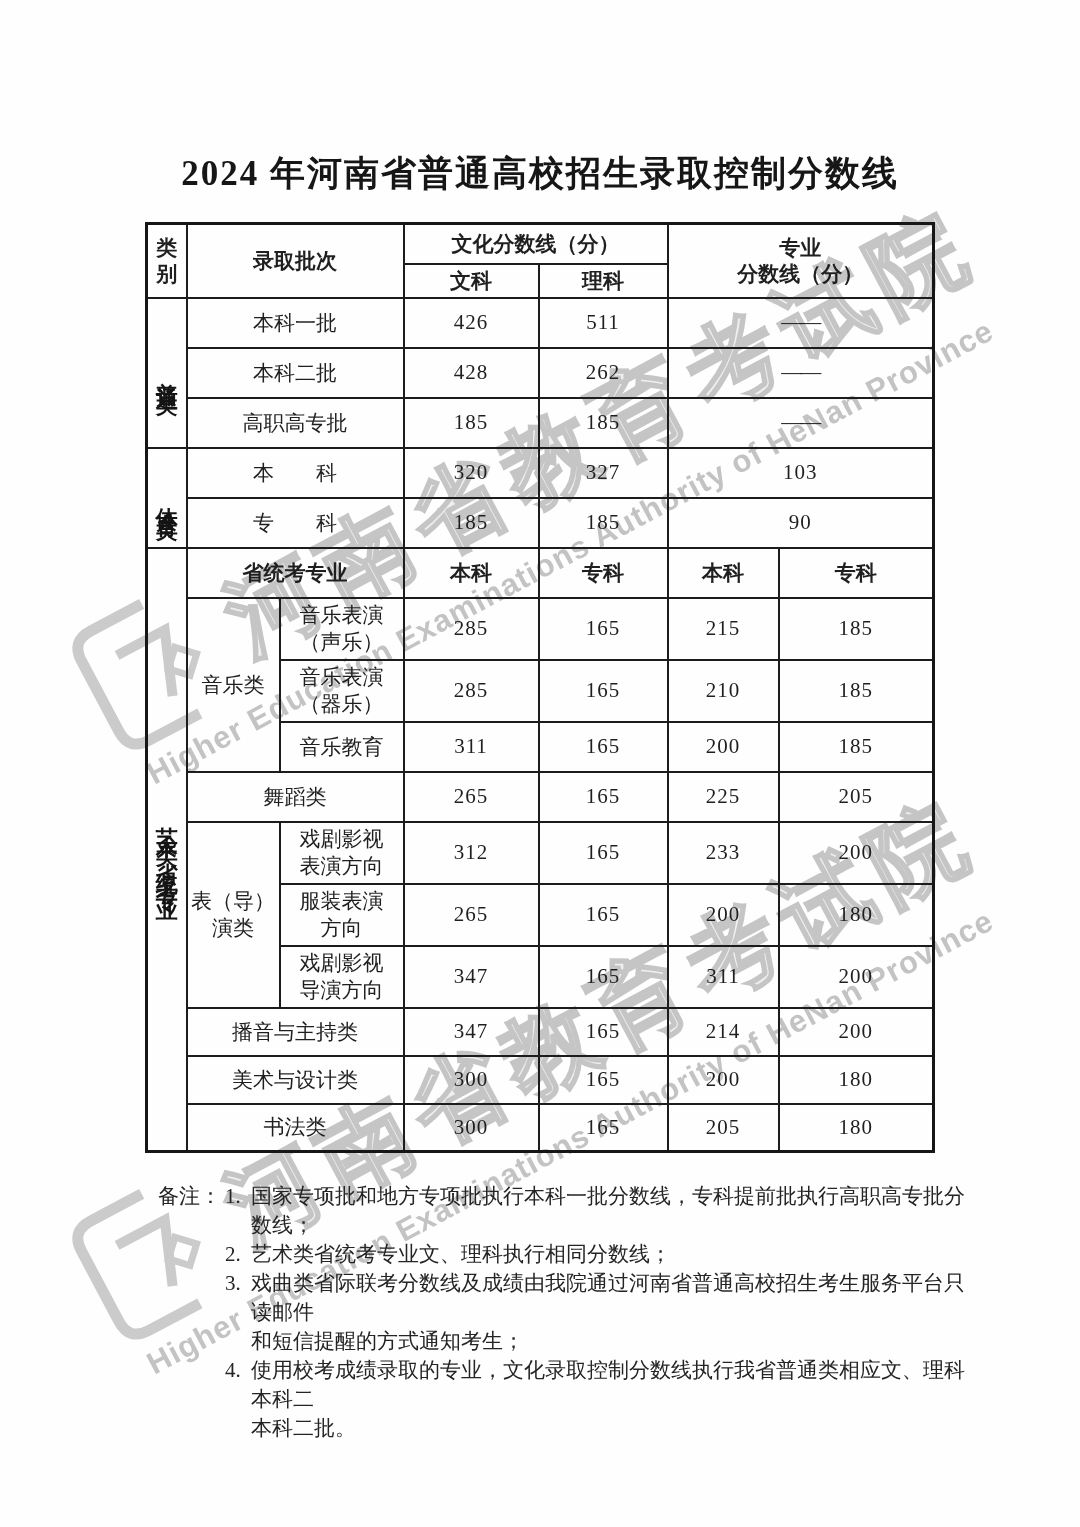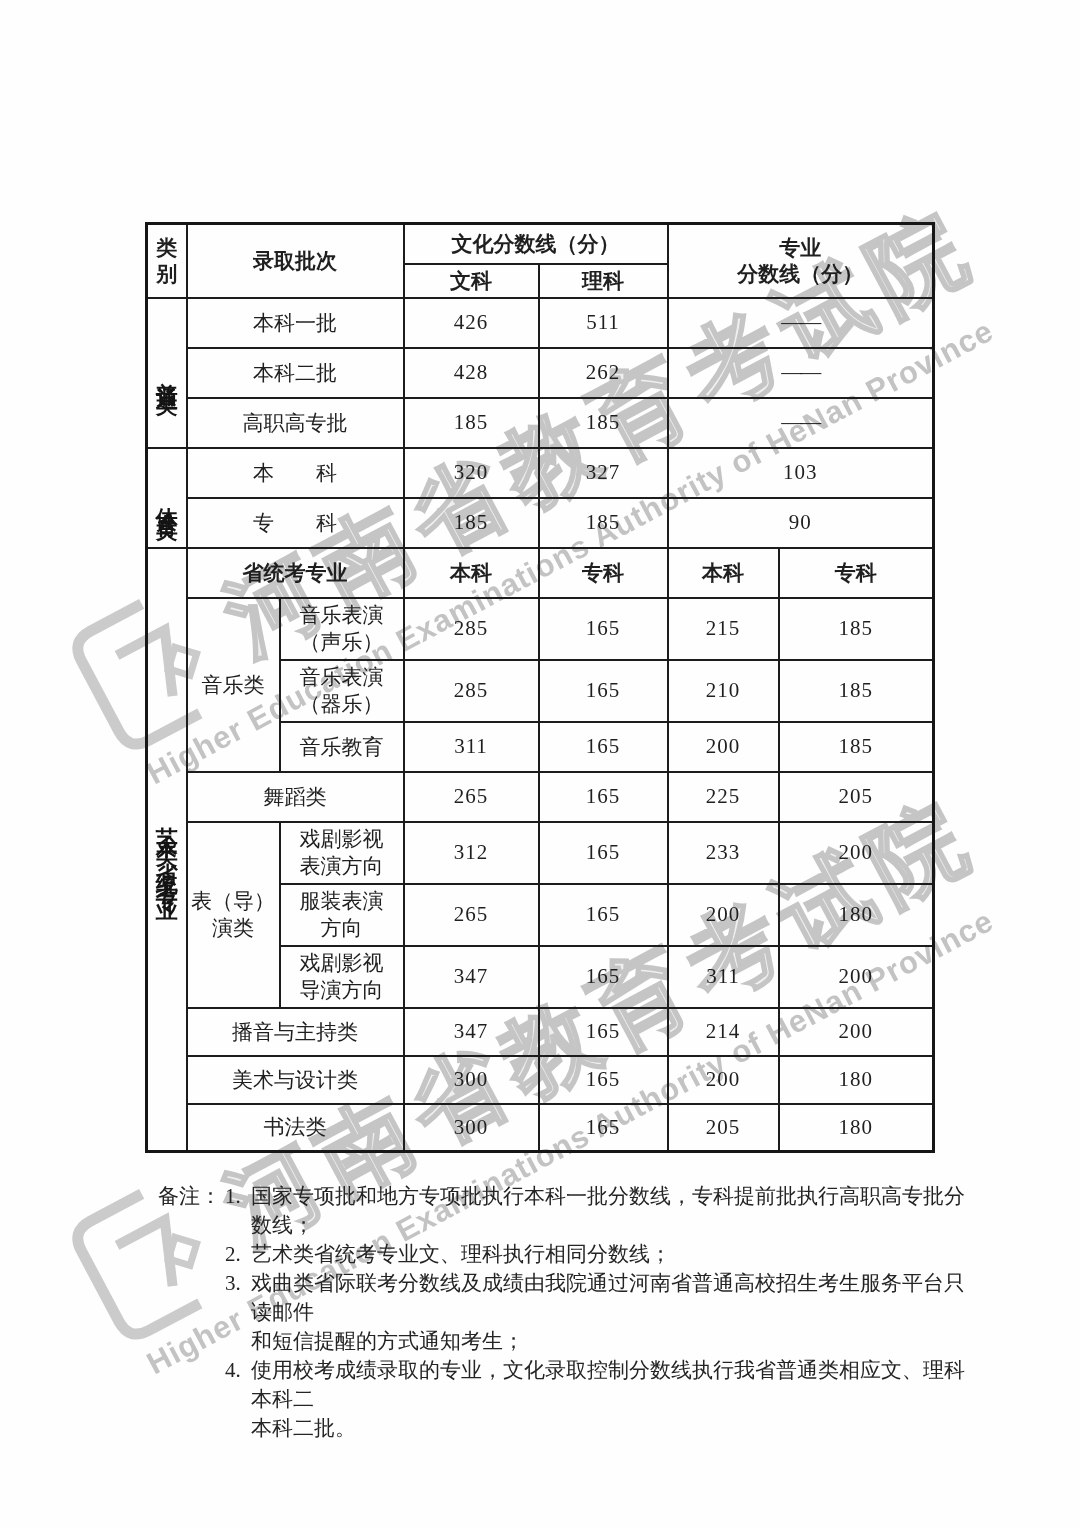--- a/index.html
+++ b/index.html
@@ -92,6 +92,7 @@
     <div class="wm-en">Higher Education Examinations Authority of HeNan Province</div>
   </div>
 
+  <div class="doc-title">2024 年河南省普通高校招生录取控制分数线</div>
 
   <table class="score">
     <colgroup>

